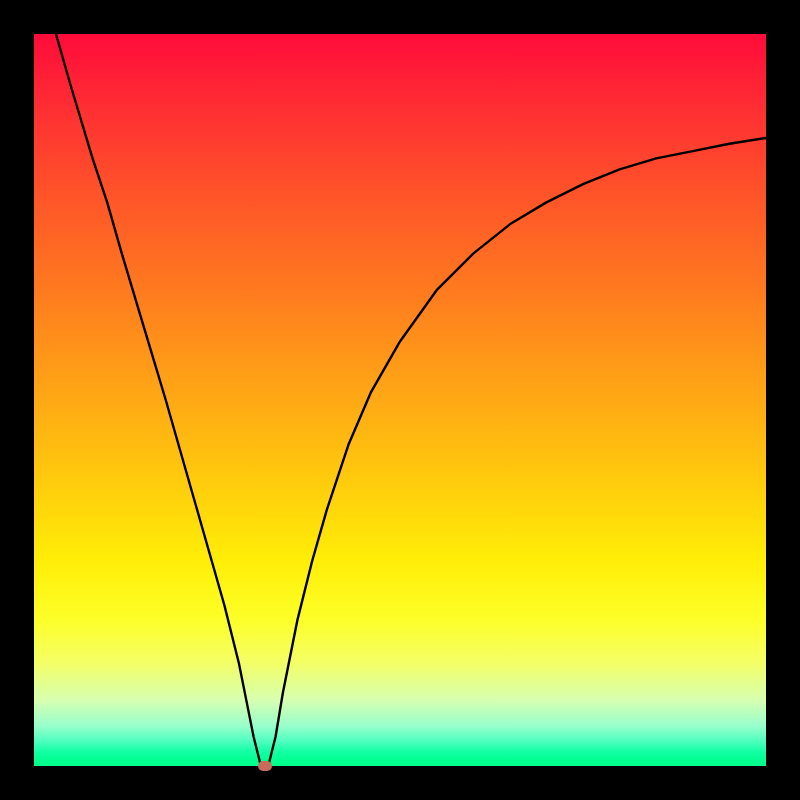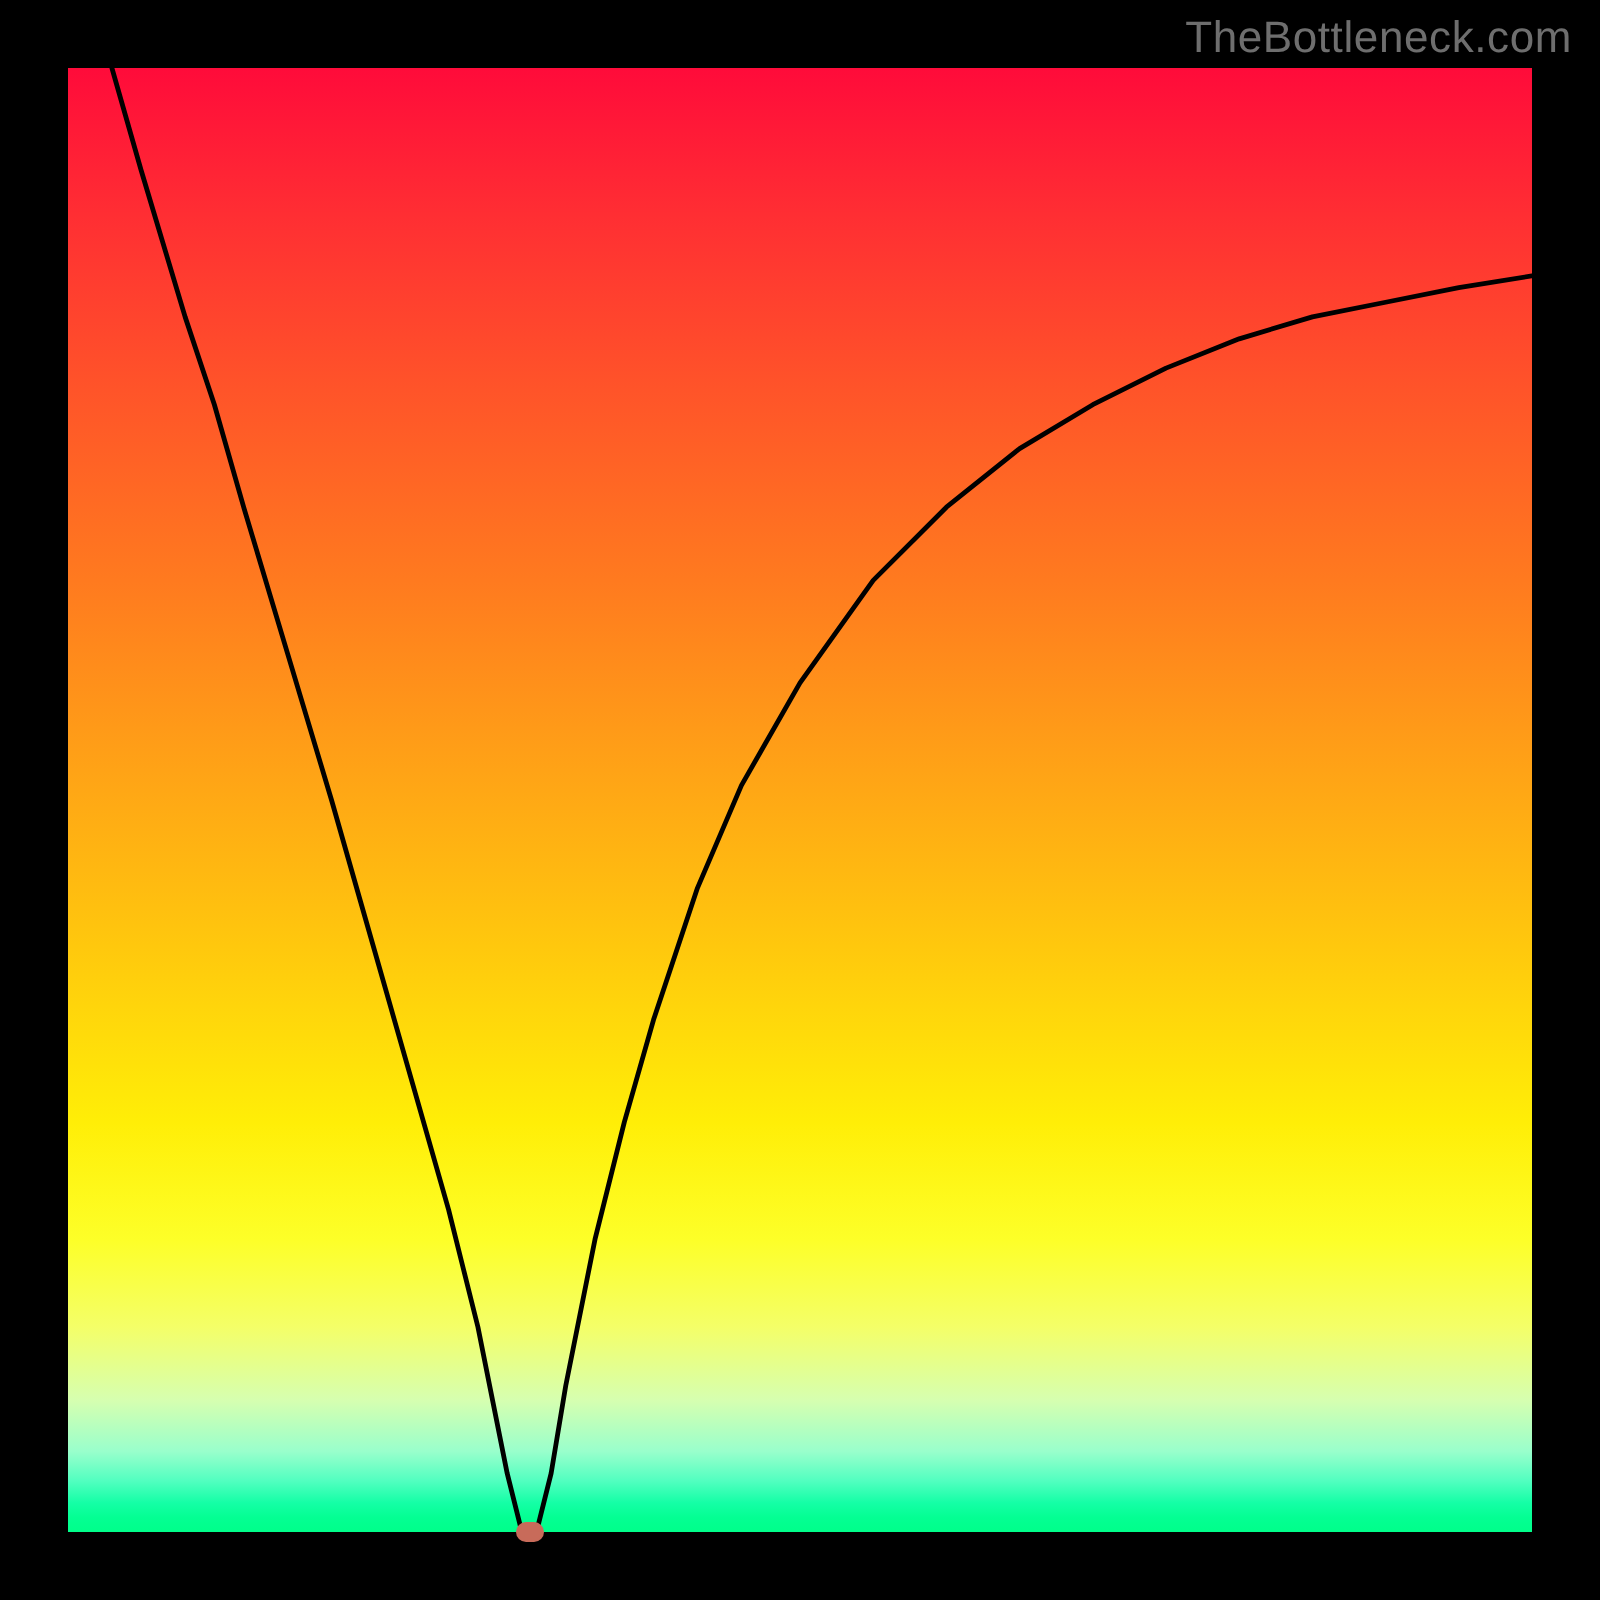--- a/index.html
+++ b/index.html
@@ -75,7 +75,6 @@
 <body>
 
 <div class="frame">
-  <div class="watermark">TheBottleneck.com</div>
 
   <div class="plot-area">
     <svg class="curve-svg" viewBox="0 0 732 732" preserveAspectRatio="none">

